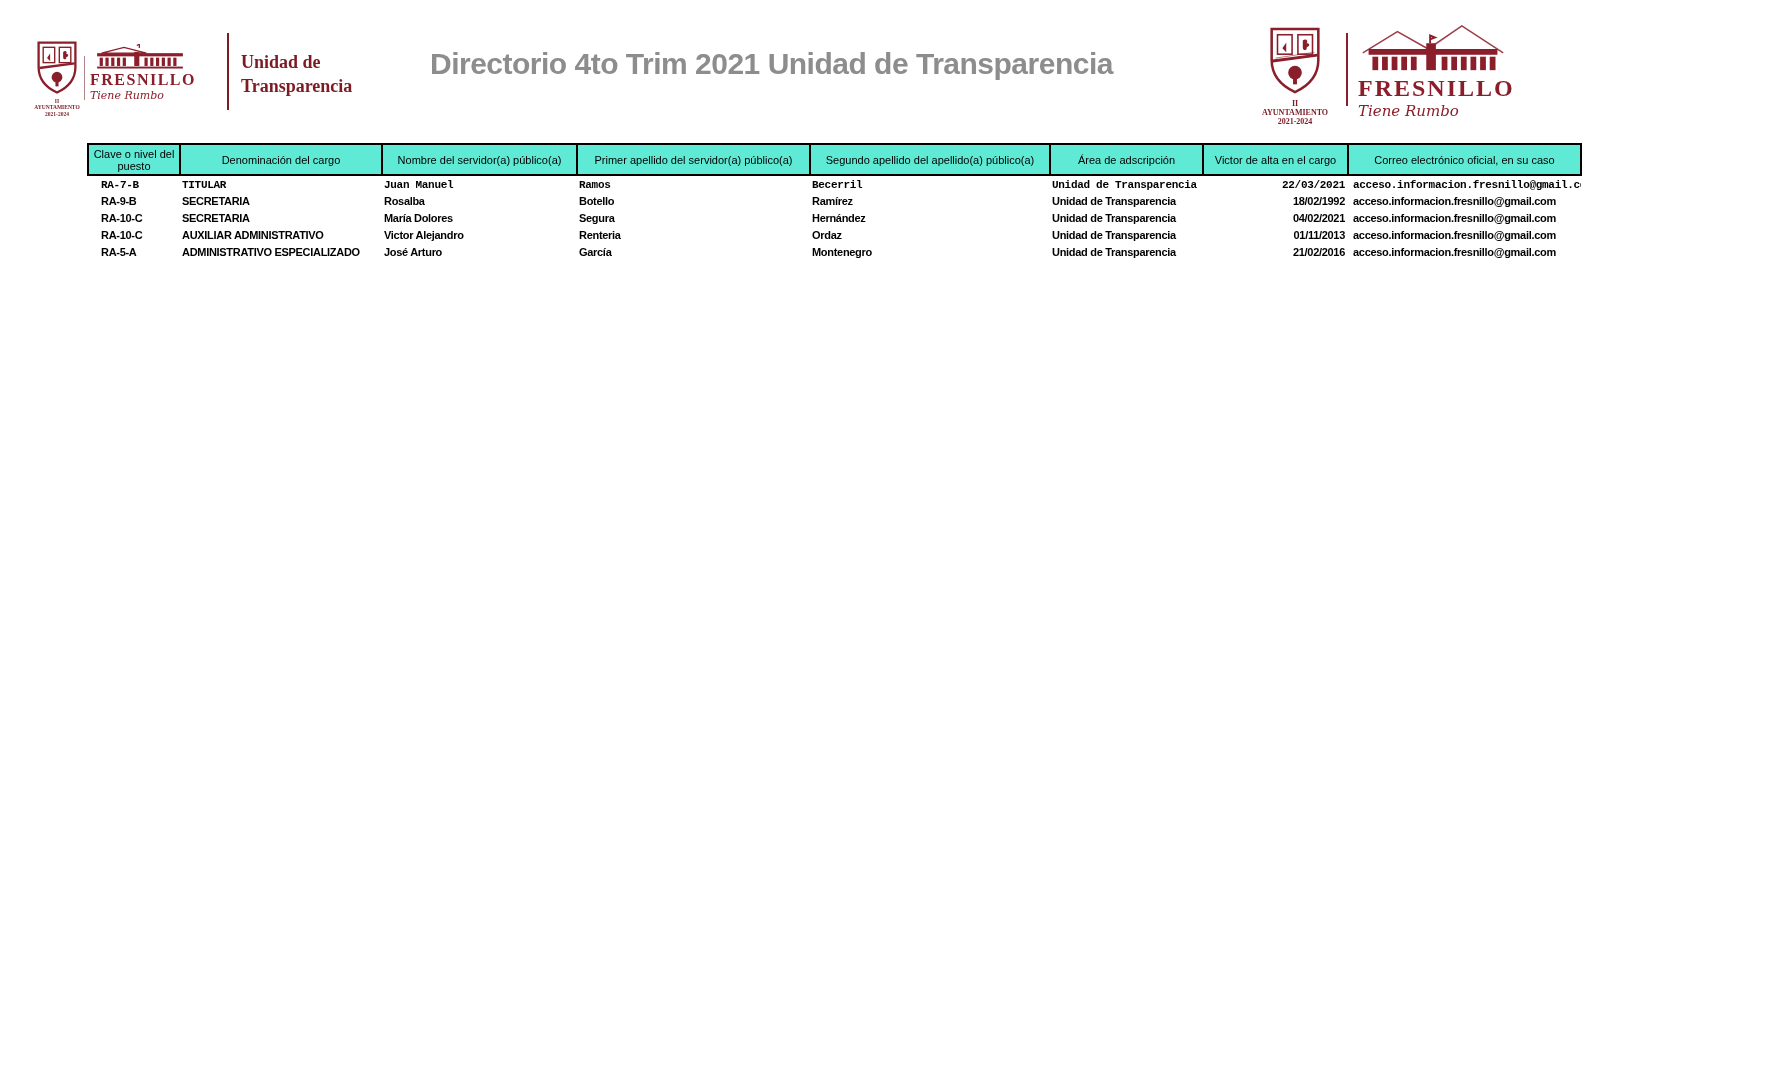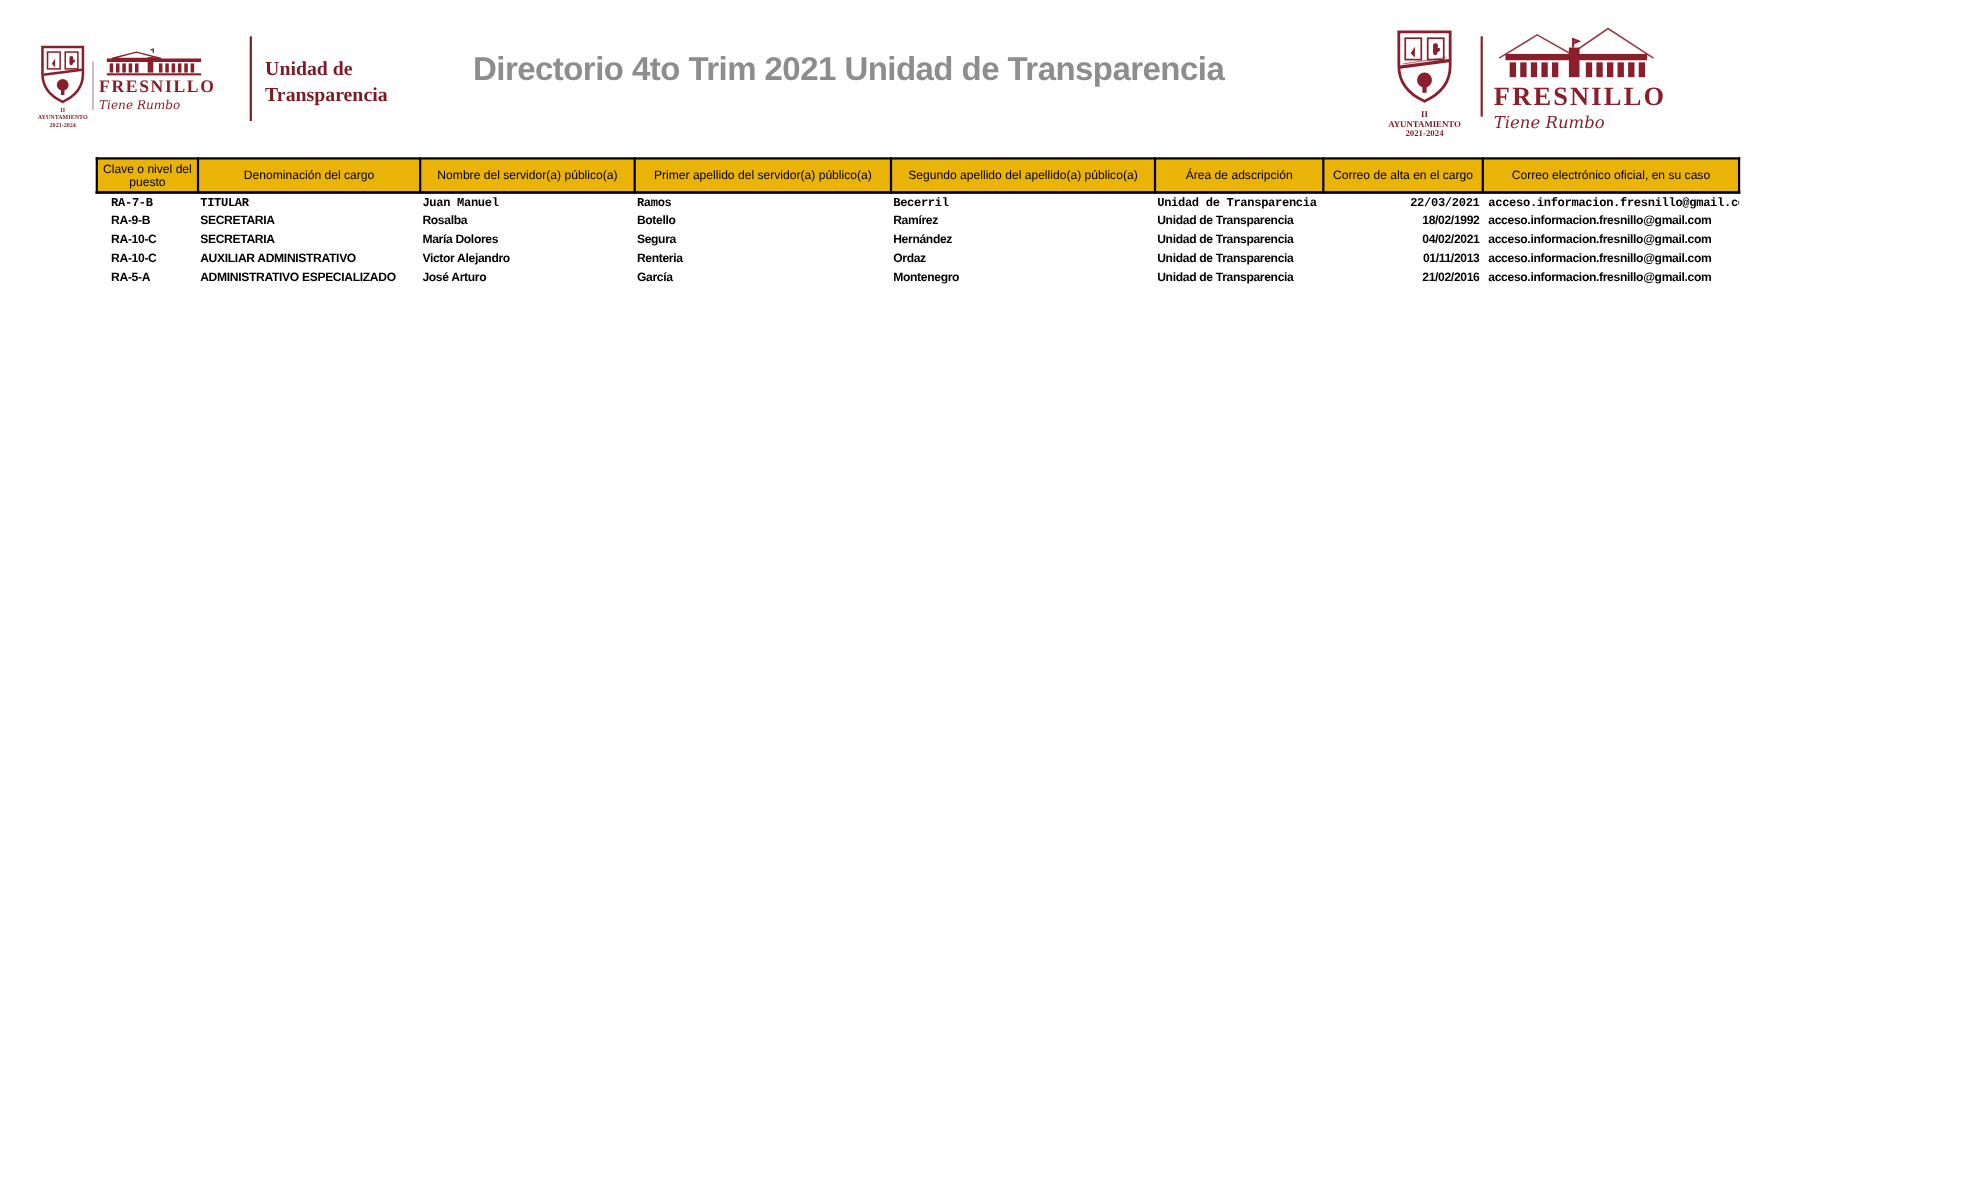--- a/index.html
+++ b/index.html
@@ -42,7 +42,7 @@
   
   .dir-table { position:absolute; left:87px; top:143px; border-collapse:collapse;
                table-layout:fixed; width:1493px; }
-  .dir-table th { border:2px solid #000; background:#eab308; font-weight:normal;
+  .dir-table th { border:2px solid #000; background:#5eead4; font-weight:normal;
                   font-size:11px; line-height:12px; text-align:center; vertical-align:middle;
                   padding:2px 3px; height:31px; color:#000; }
   .dir-table td { border:none; font-size:11px; font-weight:bold; letter-spacing:-0.3px;

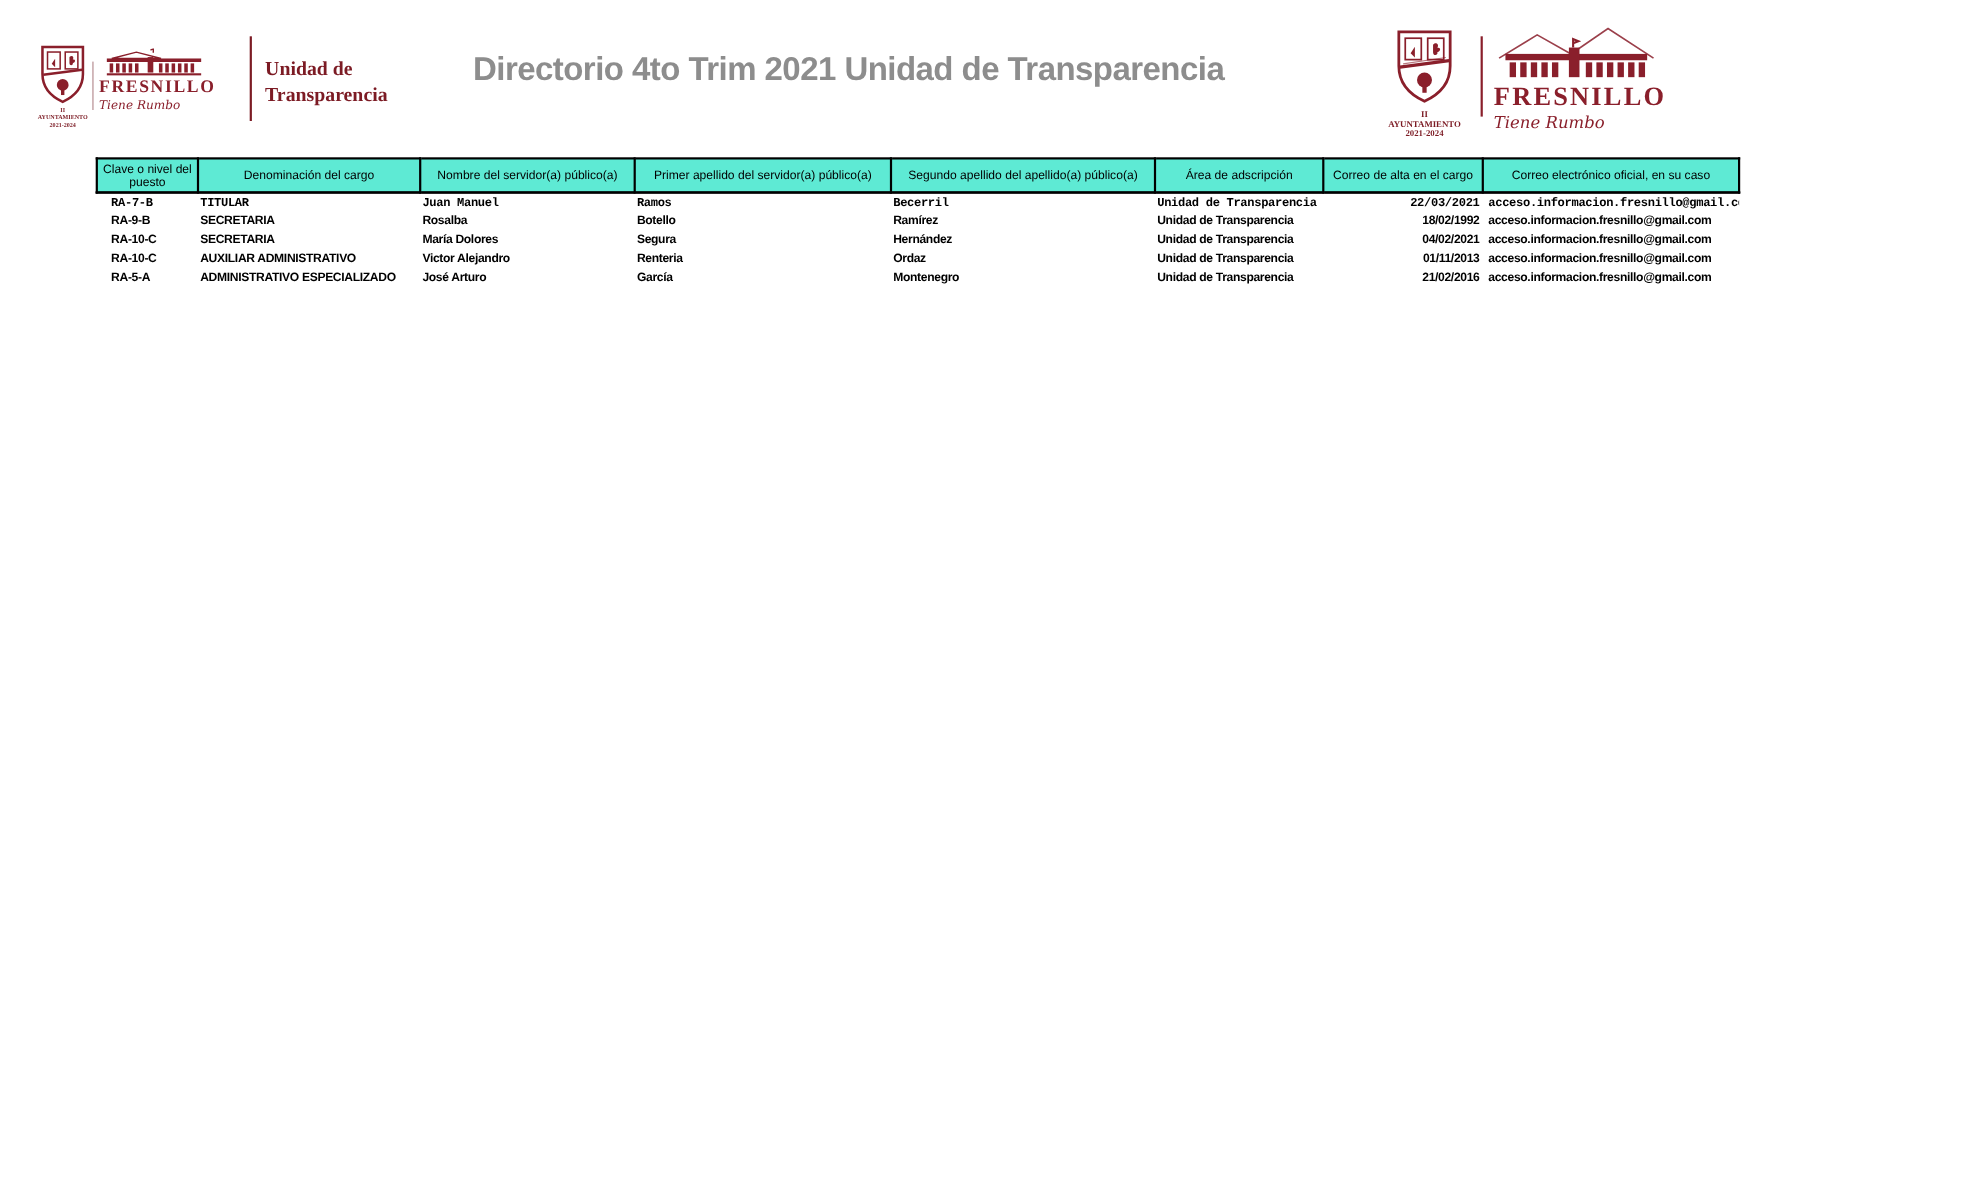--- a/index.html
+++ b/index.html
@@ -182,7 +182,7 @@
         <th>Primer apellido del servidor(a) público(a)</th>
         <th>Segundo apellido del apellido(a) público(a)</th>
         <th>Área de adscripción</th>
-        <th>Correo de alta en el cargo</th>
+        <th>Victor de alta en el cargo</th>
         <th>Correo electrónico oficial, en su caso</th>
       </tr>
     </thead>

